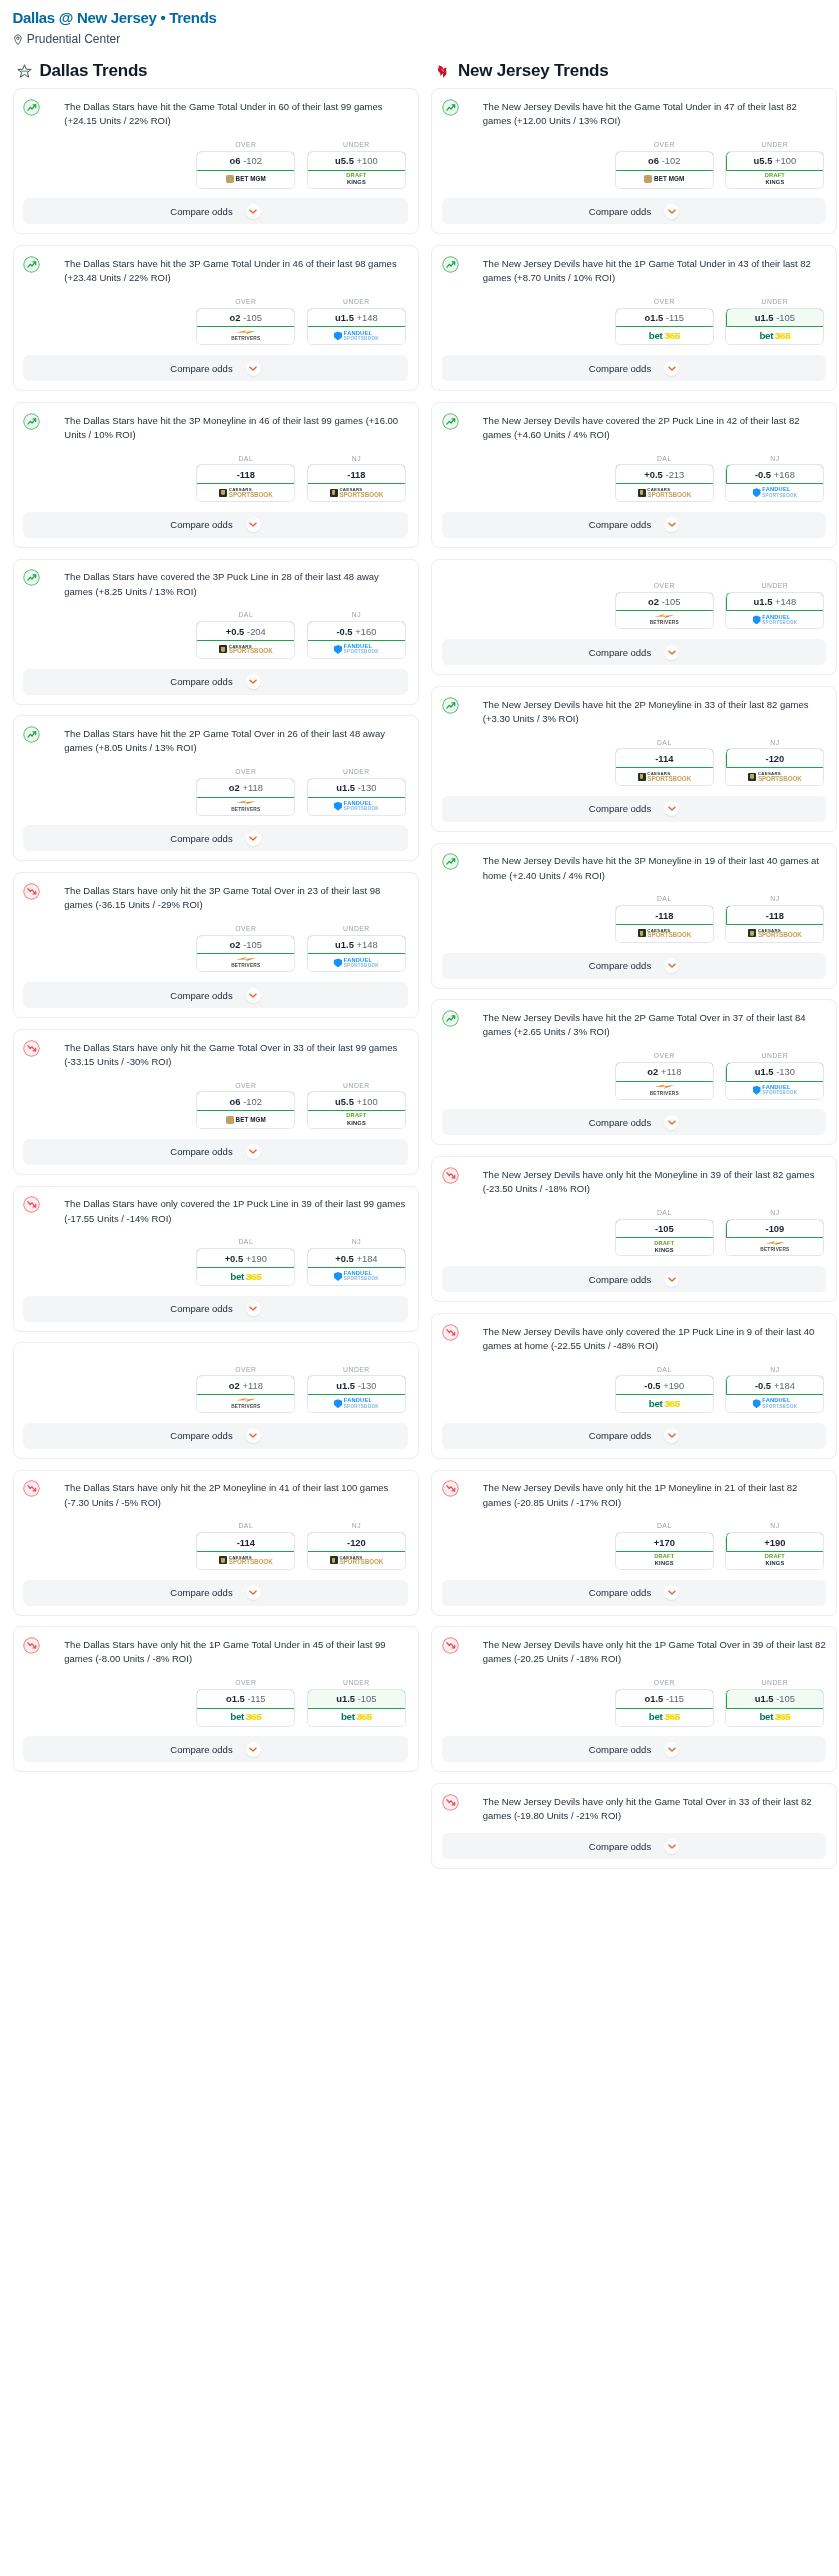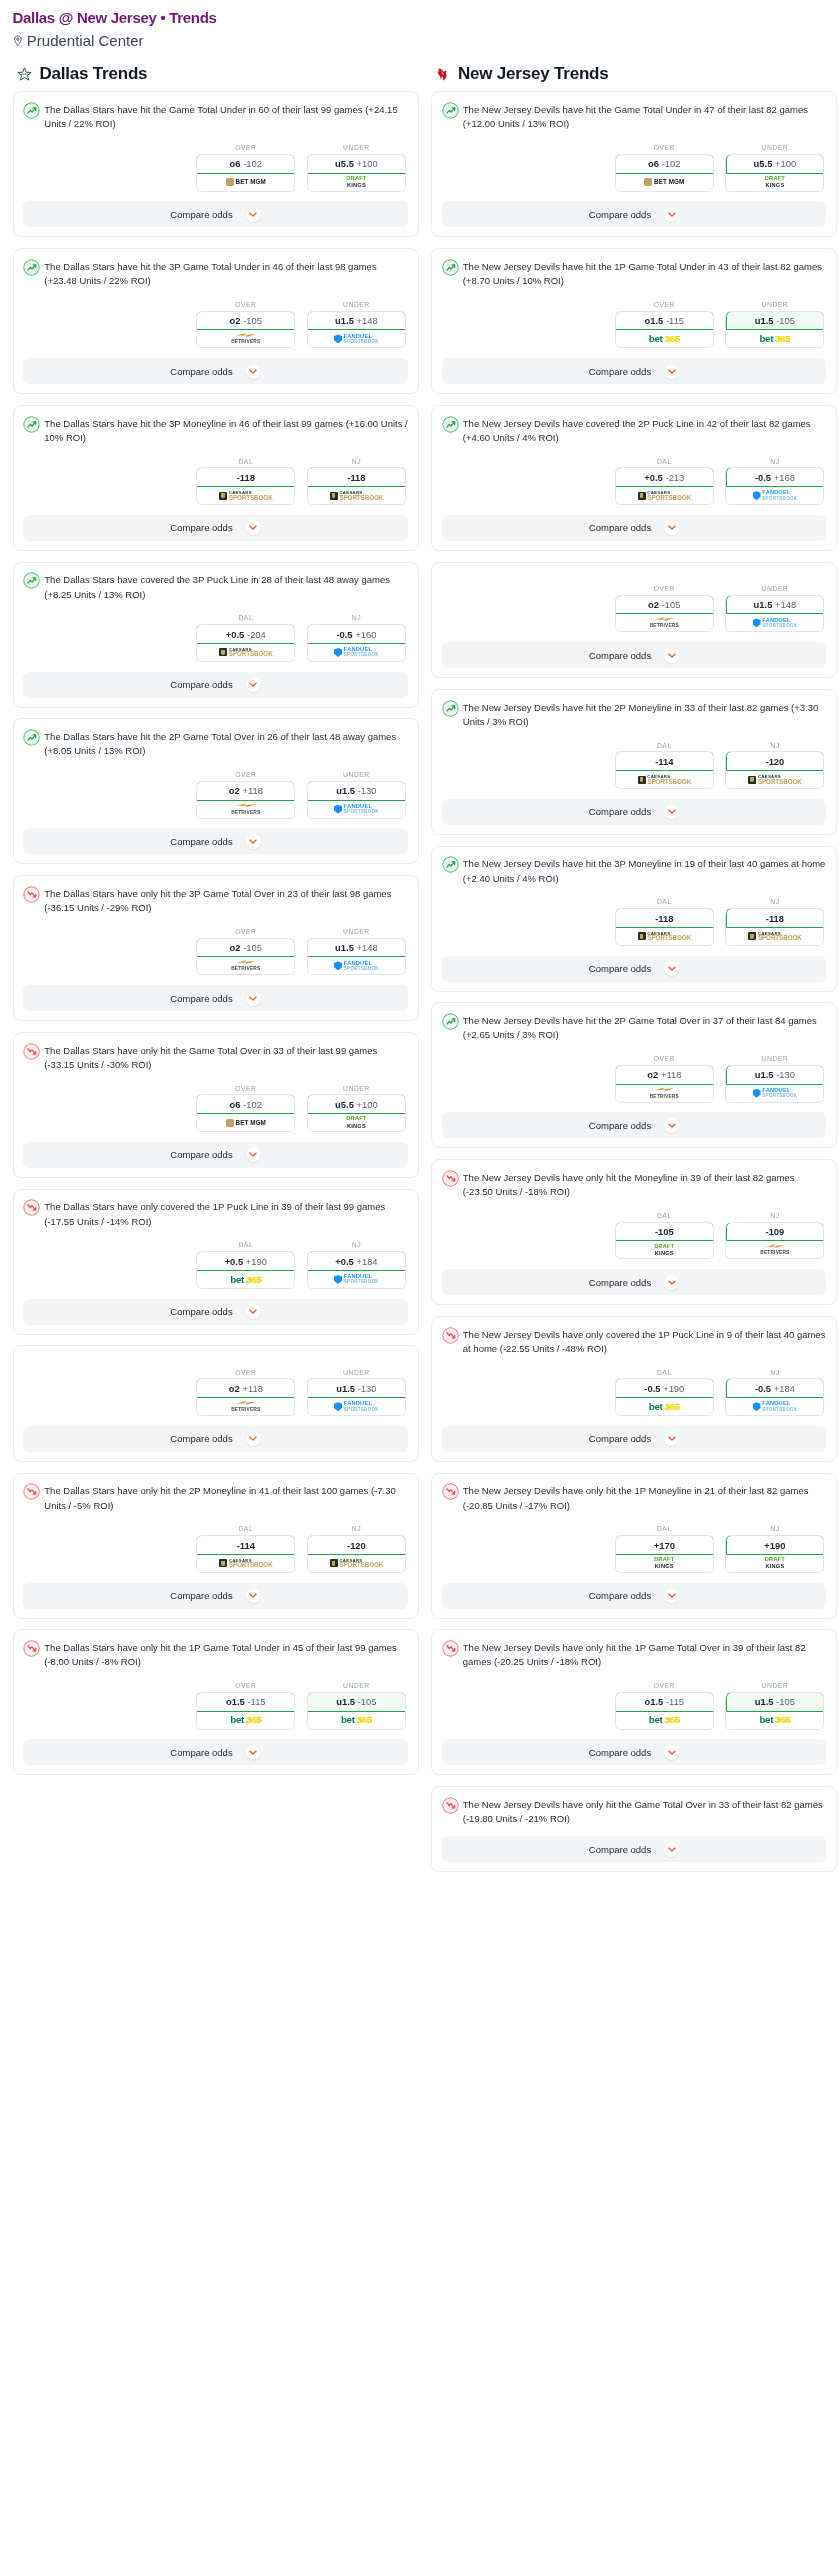--- a/index.html
+++ b/index.html
@@ -17,7 +17,7 @@
     font-size:15px;
     font-weight:bold;
     letter-spacing:-0.3px;
-    color:#701a75;
+    color:#0369a1;
     line-height:18px;
   }
   .venue-row {

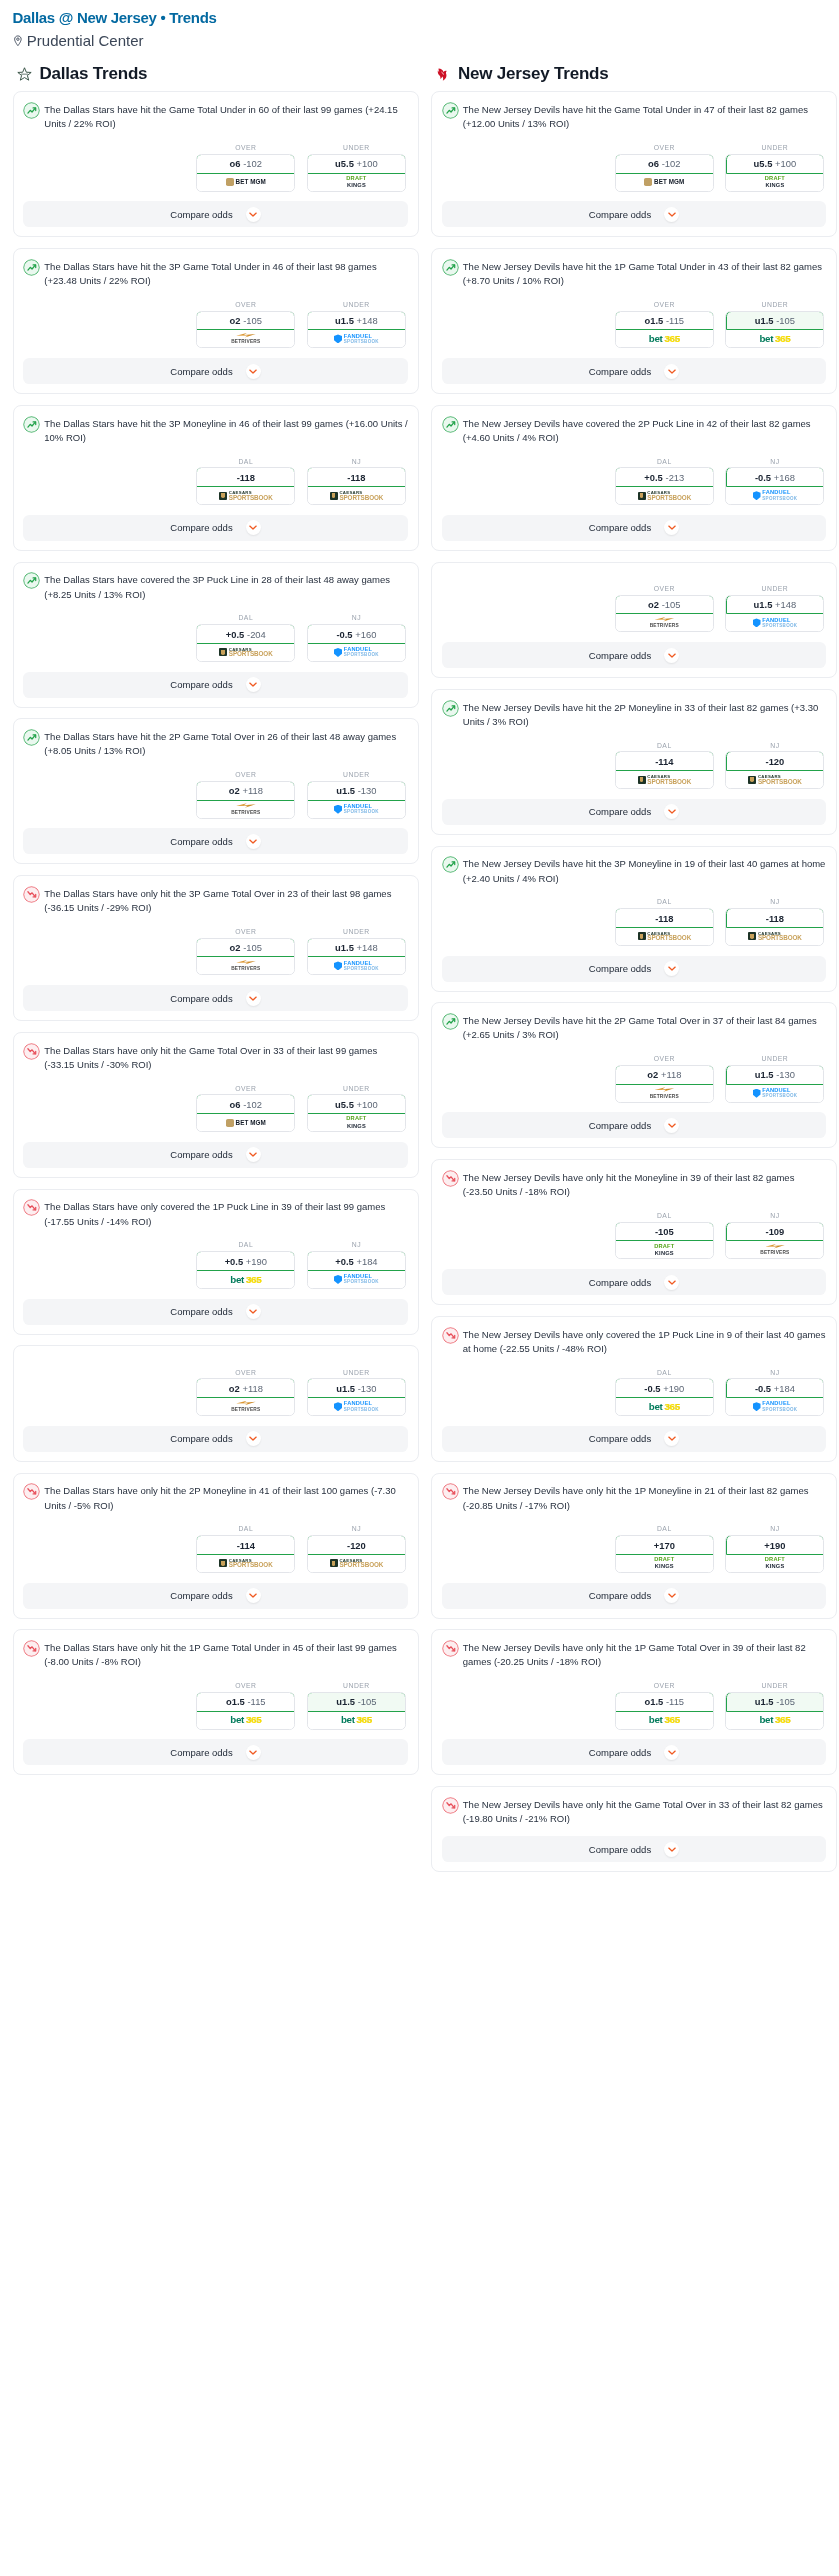--- a/index.html
+++ b/index.html
@@ -24,7 +24,7 @@
     display:flex; align-items:center; gap:4.5px;
     margin-top:5.4px;
   }
-  .venue-text { font-size:15px; color:#3b4657; }
+  .venue-text { font-size:12px; color:#3b4657; }
   .pin-icon svg { display:block; }
 
   

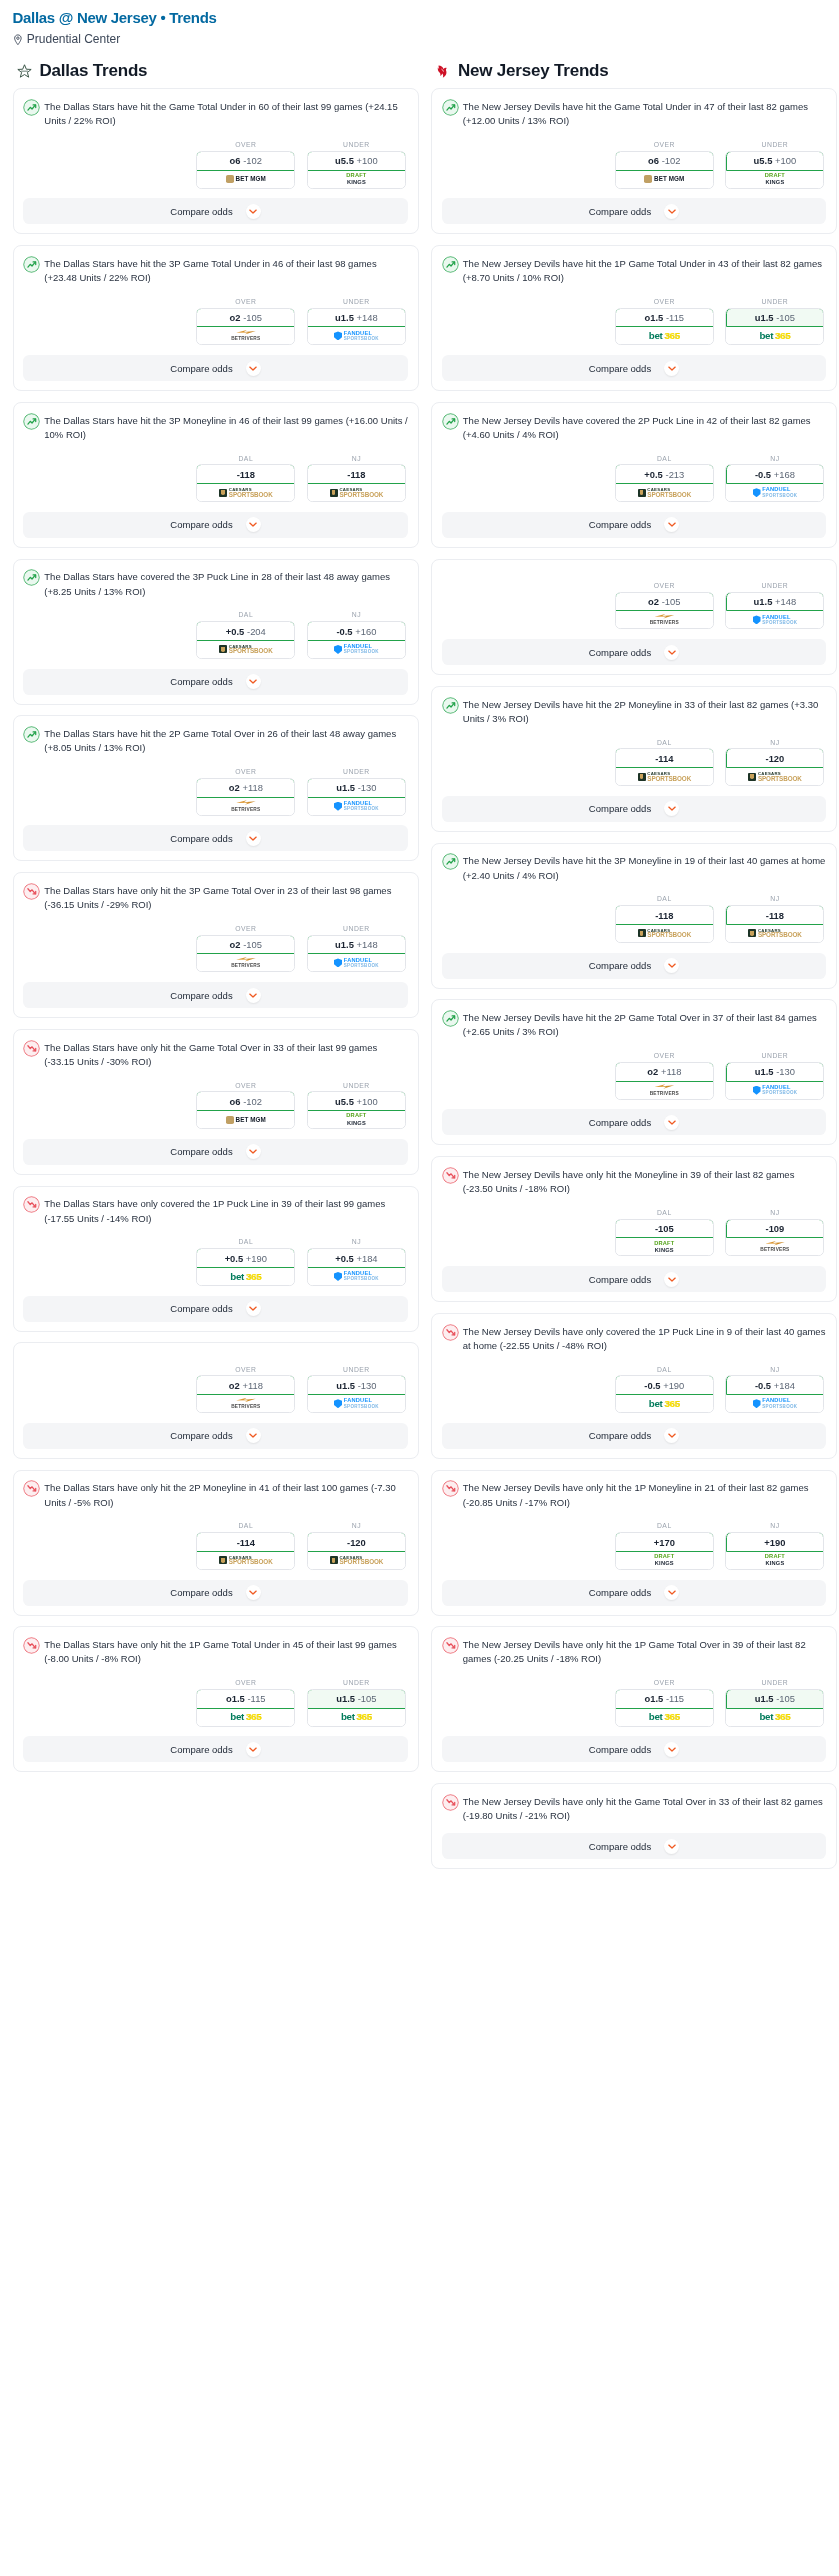--- a/index.html
+++ b/index.html
@@ -55,7 +55,7 @@
     padding:9.8px 9.8px 9px 9.8px;
     margin-bottom:10.7px;
   }
-  .card-top { display:flex; gap:4px; align-items:flex-start; }
+  .card-top { display:flex; gap:24px; align-items:flex-start; }
   .trend-icon { width:17px; height:17px; flex:0 0 17px; border-radius:50%; display:block; }
   .card-text {
     font-size:9.5px;

